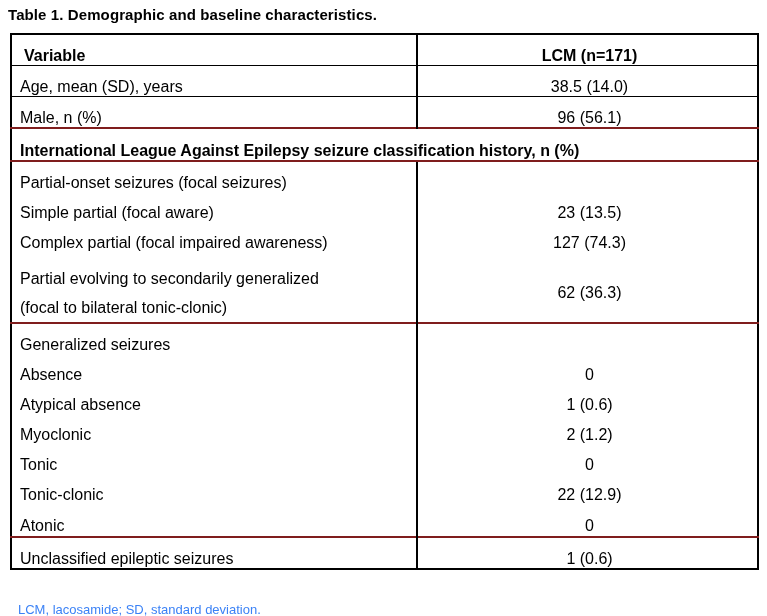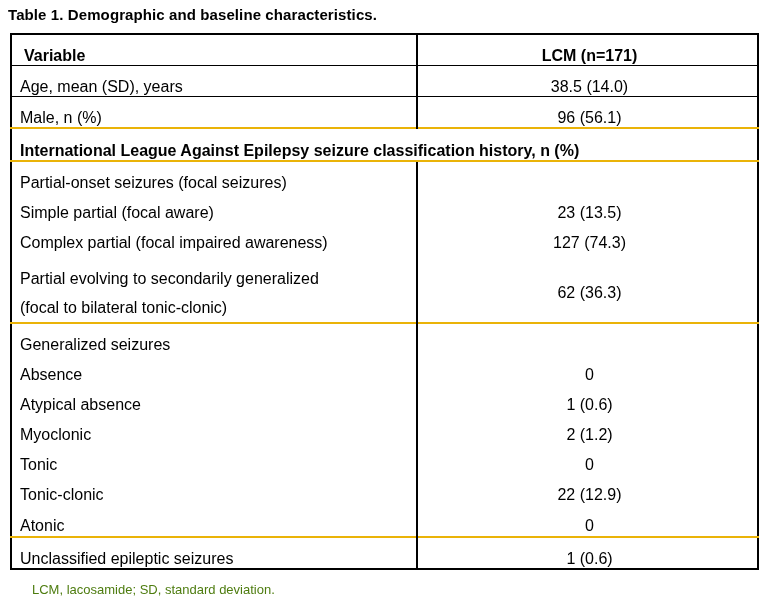--- a/index.html
+++ b/index.html
@@ -44,7 +44,7 @@
     border-left: 2px solid #000000;
   }
   tr.bt1 > td { border-top: 1px solid #000000; }
-  tr.bt2 > td { border-top: 2px solid #eab308; }
+  tr.bt2 > td { border-top: 2px solid #7f1d1d; }
   tr.r-header td { font-weight: bold; }
   tr.r-header td.lbl { padding-left: 12px; }
   tr.r-section td {

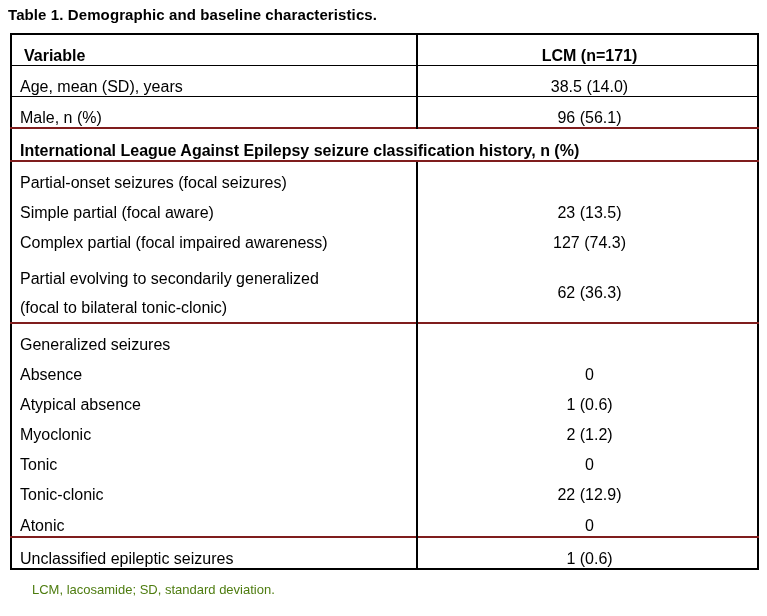--- a/index.html
+++ b/index.html
@@ -56,11 +56,10 @@
   .footnote {
     position: absolute;
     left: 18px;
-    top: 582px;
+    top: 602px;
     font-size: 13px;
-    color: #4d7c0f;
+    color: #3b82f6;
     white-space: nowrap;
-    margin-left: 14px;
   }
 </style>
 </head>

